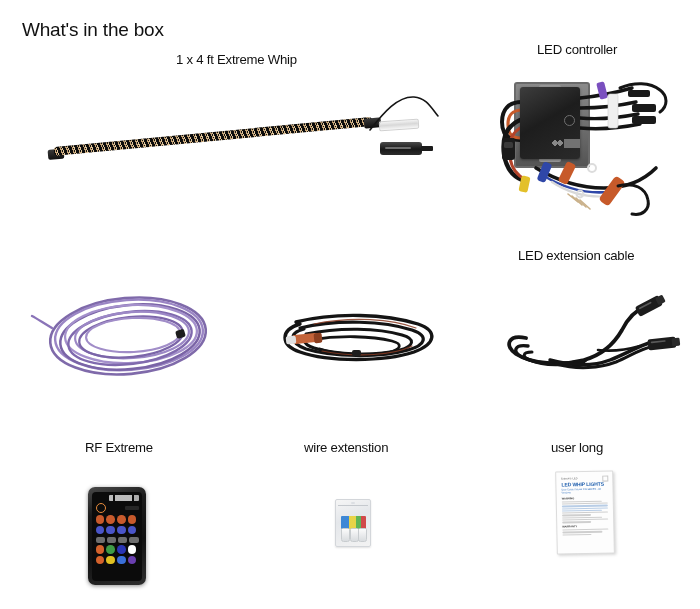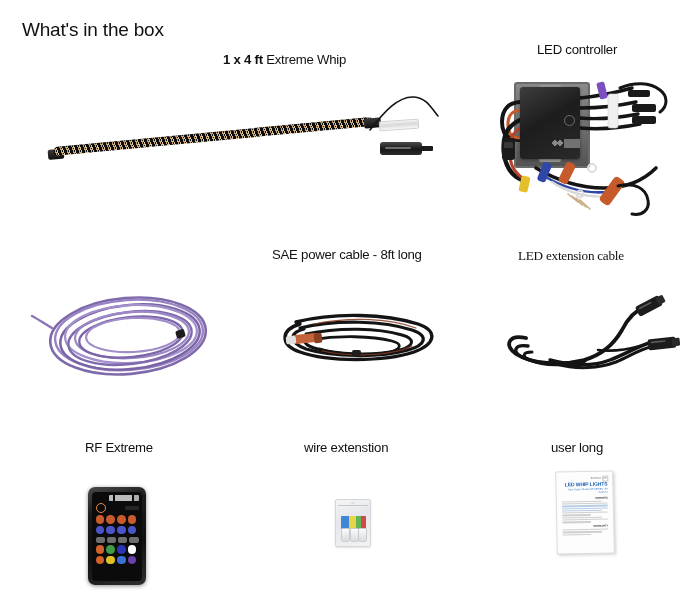--- a/index.html
+++ b/index.html
@@ -11,7 +11,7 @@
     overflow:hidden;
     position:relative;
   }
-  .page{position:absolute;inset:0;text-align:right;}
+  .page{position:absolute;inset:0;}
 
   
   .page-title{

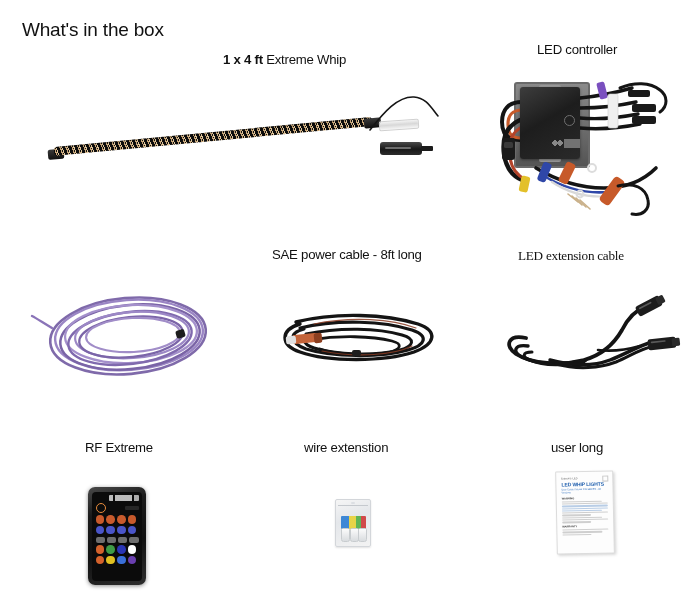--- a/index.html
+++ b/index.html
@@ -23,7 +23,7 @@
     font-size:13.2px;font-weight:400;color:#111;letter-spacing:-0.25px;
     white-space:nowrap;
   }
-  .item-label .b{font-weight:700;margin-left:47px;}
+  .item-label .b{font-weight:400;}
 
   
   .lbl-whip{left:176px;top:52px;}

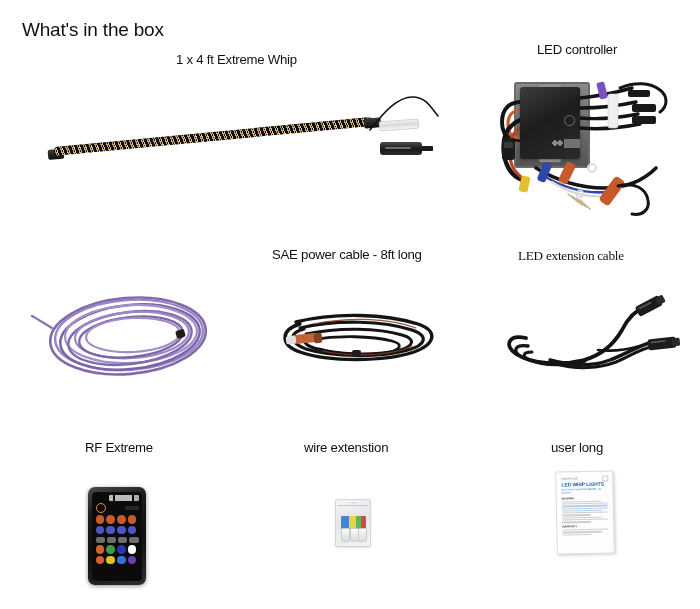--- a/index.html
+++ b/index.html
@@ -273,7 +273,6 @@
     </div>
   </div>
 
-  <div class="item-label lbl-sae">SAE power cable - 8ft long</div>
   <div class="item-label lbl-ledext">LED extension cable</div>
 
   <div class="art purplecoil">

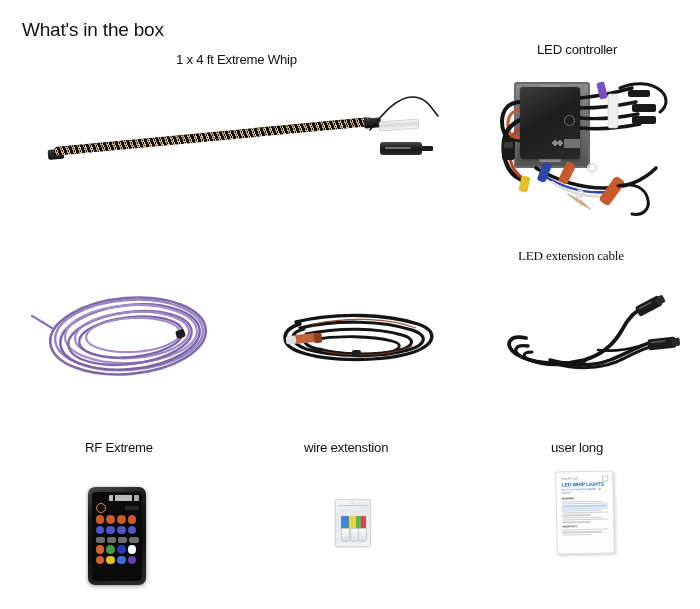--- a/index.html
+++ b/index.html
@@ -30,7 +30,7 @@
   .lbl-controller{left:537px;top:42px;}
   .lbl-remote-cable{left:13px;top:247px;}
   .lbl-sae{left:272px;top:247px;}
-  .lbl-ledext{left:518px;top:248px;font-family:Liberation Serif, serif;}
+  .lbl-ledext{left:518px;top:248px;}
   .lbl-rfremote{left:85px;top:440px;}
   .lbl-wirecon{left:304px;top:440px;}
   .lbl-userguide{left:551px;top:440px;}

